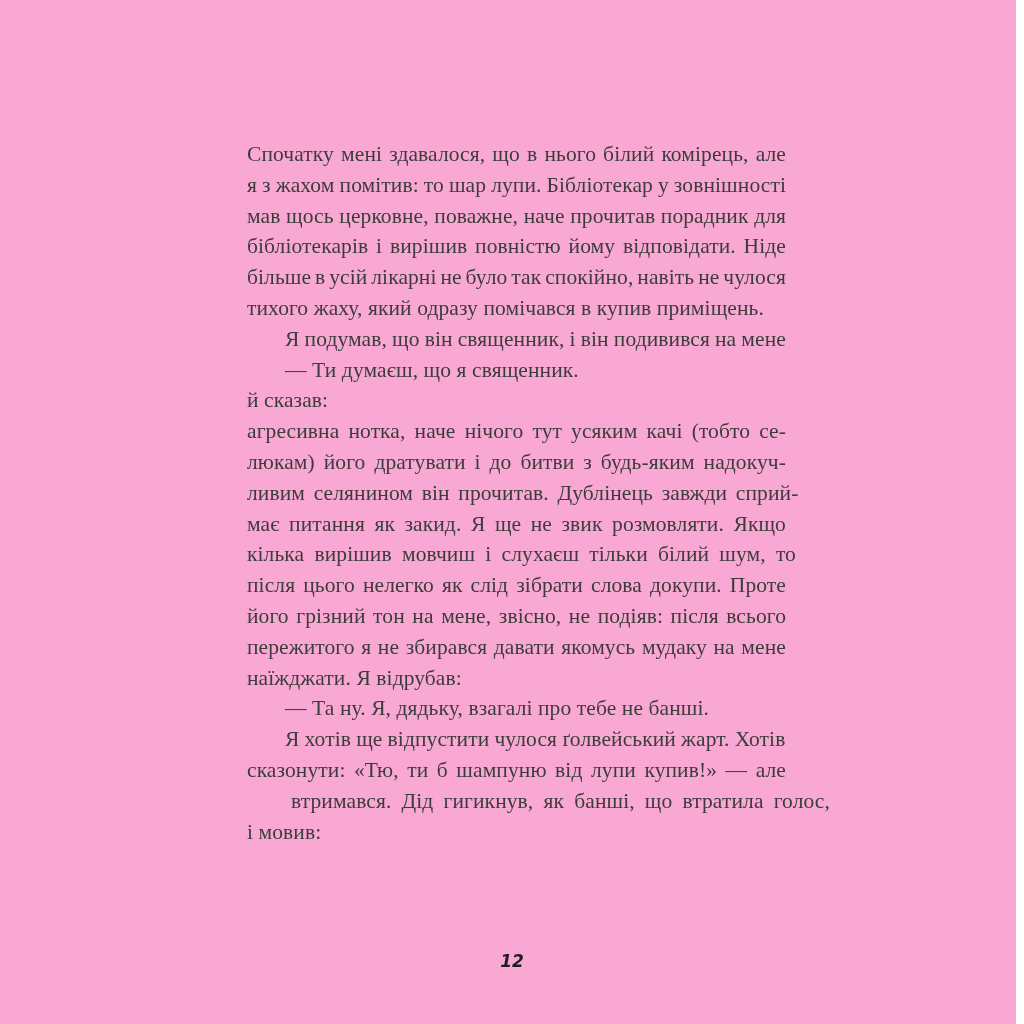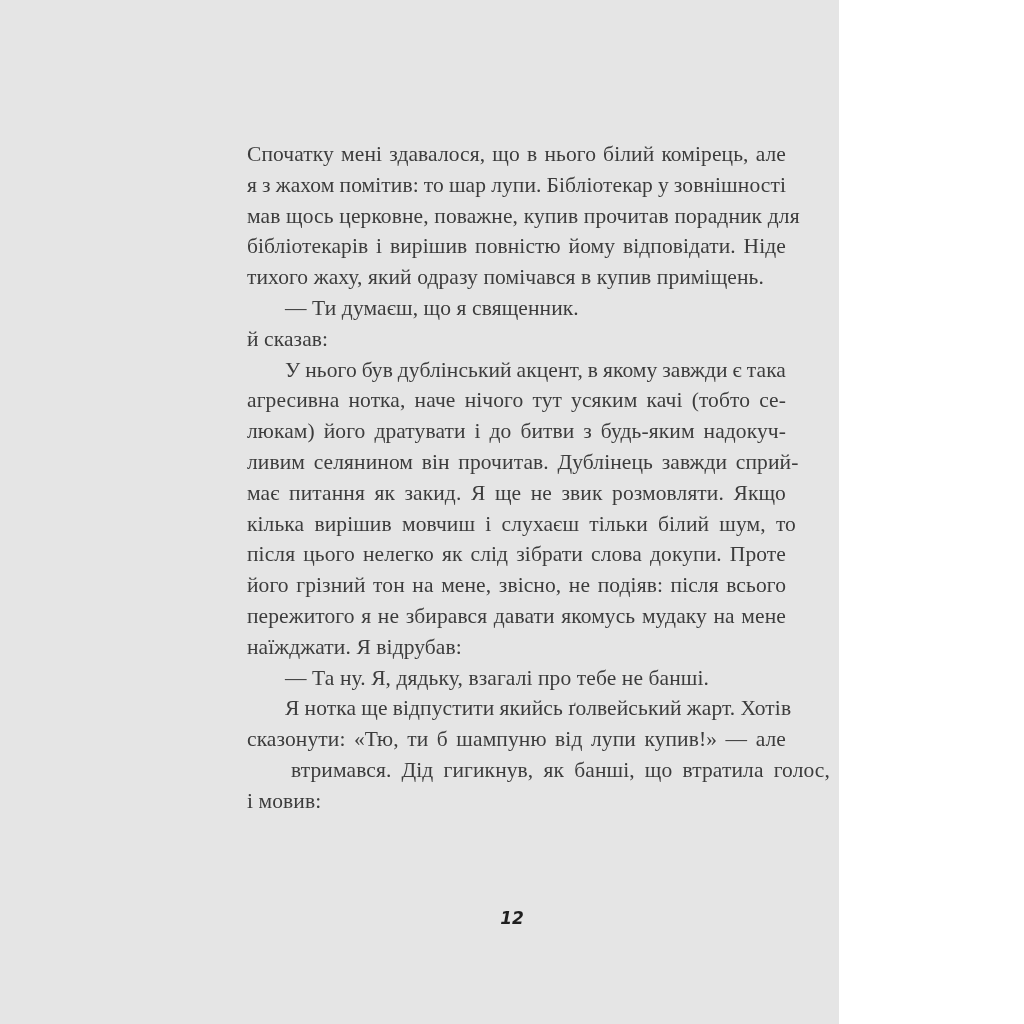--- a/index.html
+++ b/index.html
@@ -9,9 +9,9 @@
   }
   .page {
     position: relative;
-    width: 839px;
+    width: 1016px;
     height: 1024px;
-    background: #e5e5e5;
+    background: #f9a8d4;
     overflow: hidden;
   }
   .text-block {

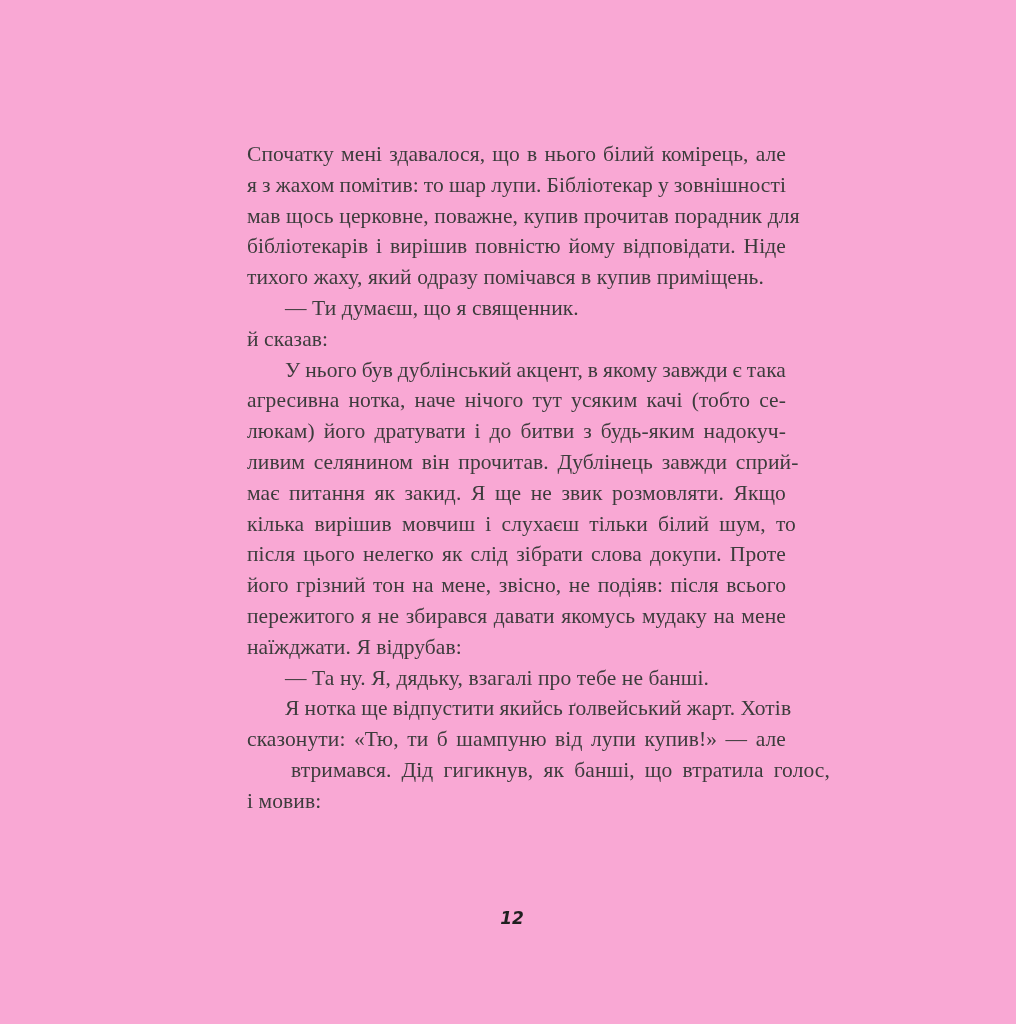--- a/index.html
+++ b/index.html
@@ -52,7 +52,7 @@
   <div class="text-block">
       <div class="line fit"><span style="word-spacing: 1.66px;">Спочатку мені здавалося, що в нього білий комірець, але</span></div>
       <div class="line fit"><span style="word-spacing: -0.42px;">я з жахом помітив: то шар лупи. Бібліотекар у зовнішності</span></div>
-      <div class="line fit"><span style="word-spacing: 0.15px;">мав щось церковне, поважне, купив прочитав порадник для</span></div>
+      <div class="line fit"><span style="word-spacing: 0.15px;">мав щось церковне, поважне, наче прочитав порадник для</span></div>
       <div class="line fit"><span style="word-spacing: 2.33px;">бібліотекарів і вирішив повністю йому відповідати. Ніде</span></div>
       <div class="line"><span>тихого жаху, який одразу помічався в купив приміщень.</span></div>
       <div class="line indent"><span>— Ти думаєш, що я священник.</span></div>

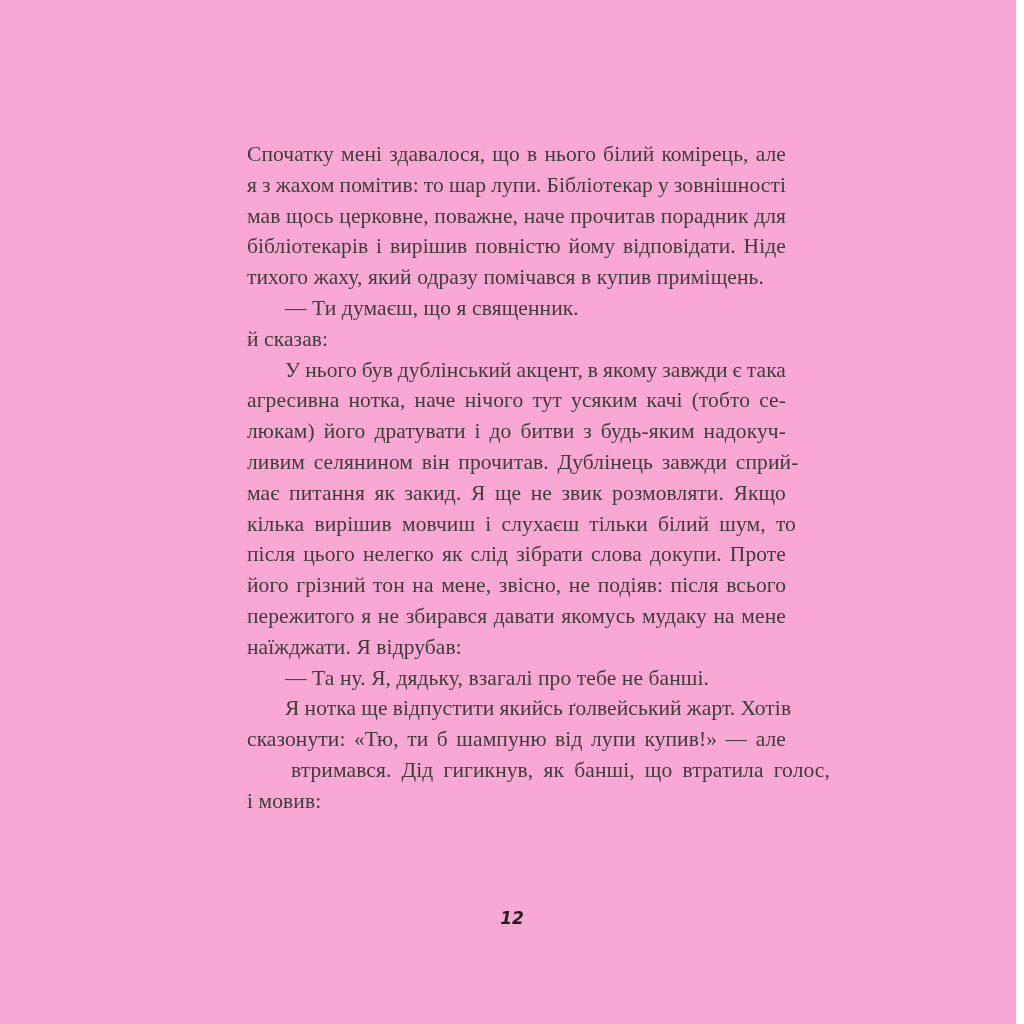--- a/index.html
+++ b/index.html
@@ -54,6 +54,7 @@
       <div class="line fit"><span style="word-spacing: -0.42px;">я з жахом помітив: то шар лупи. Бібліотекар у зовнішності</span></div>
       <div class="line fit"><span style="word-spacing: 0.15px;">мав щось церковне, поважне, наче прочитав порадник для</span></div>
       <div class="line fit"><span style="word-spacing: 2.33px;">бібліотекарів і вирішив повністю йому відповідати. Ніде</span></div>
+      <div class="line fit"><span style="word-spacing: -1.58px;">більше в усій лікарні не було так спокійно, навіть не чулося</span></div>
       <div class="line"><span>тихого жаху, який одразу помічався в купив приміщень.</span></div>
       <div class="line indent"><span>— Ти думаєш, що я священник.</span></div>
       <div class="line"><span>й сказав:</span></div>

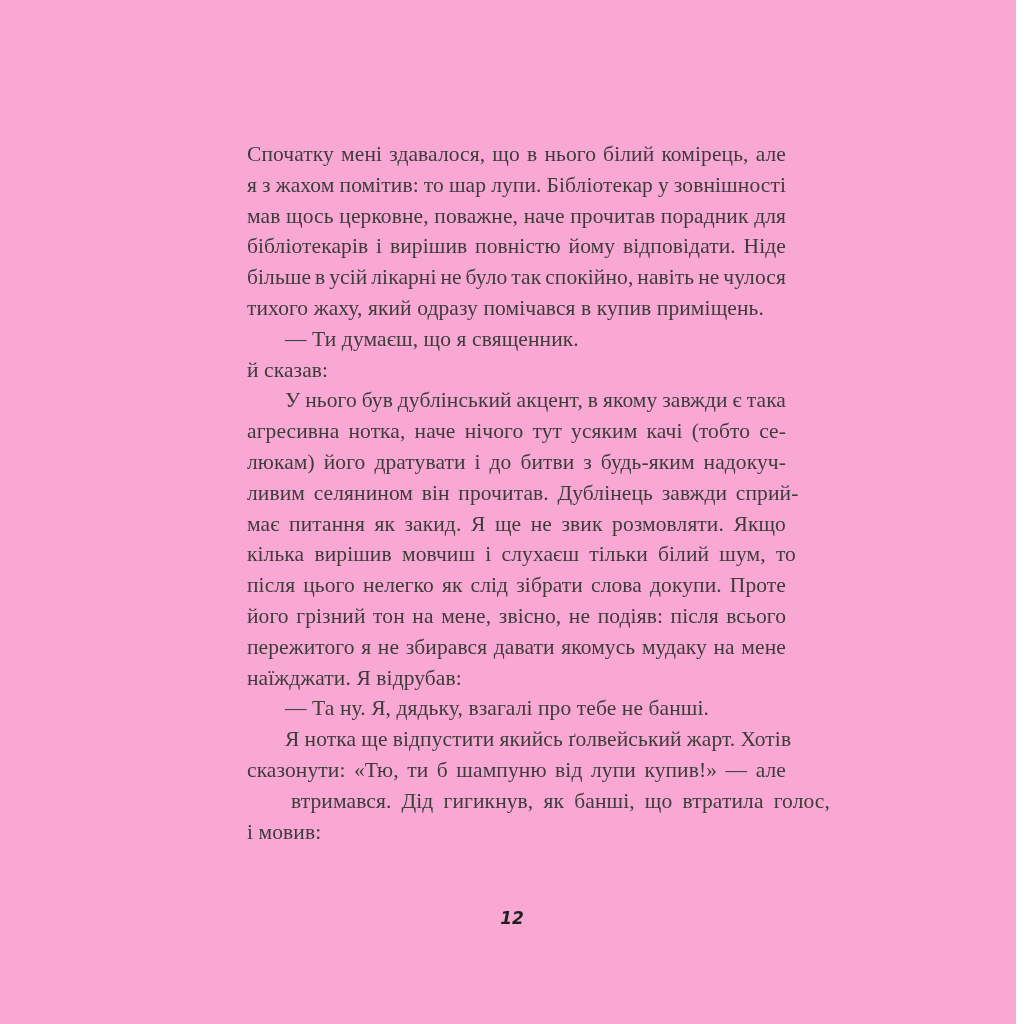--- a/index.html
+++ b/index.html
@@ -56,6 +56,7 @@
       <div class="line fit"><span style="word-spacing: 2.33px;">бібліотекарів і вирішив повністю йому відповідати. Ніде</span></div>
       <div class="line fit"><span style="word-spacing: -1.58px;">більше в усій лікарні не було так спокійно, навіть не чулося</span></div>
       <div class="line"><span>тихого жаху, який одразу помічався в купив приміщень.</span></div>
+      <div class="line indent fit"><span style="word-spacing: -0.36px;">Я подумав, що він священник, і він подивився на мене</span></div>
       <div class="line indent"><span>— Ти думаєш, що я священник.</span></div>
       <div class="line"><span>й сказав:</span></div>
       <div class="line indent fit"><span style="word-spacing: -0.62px;">У нього був дублінський акцент, в якому завжди є така</span></div>

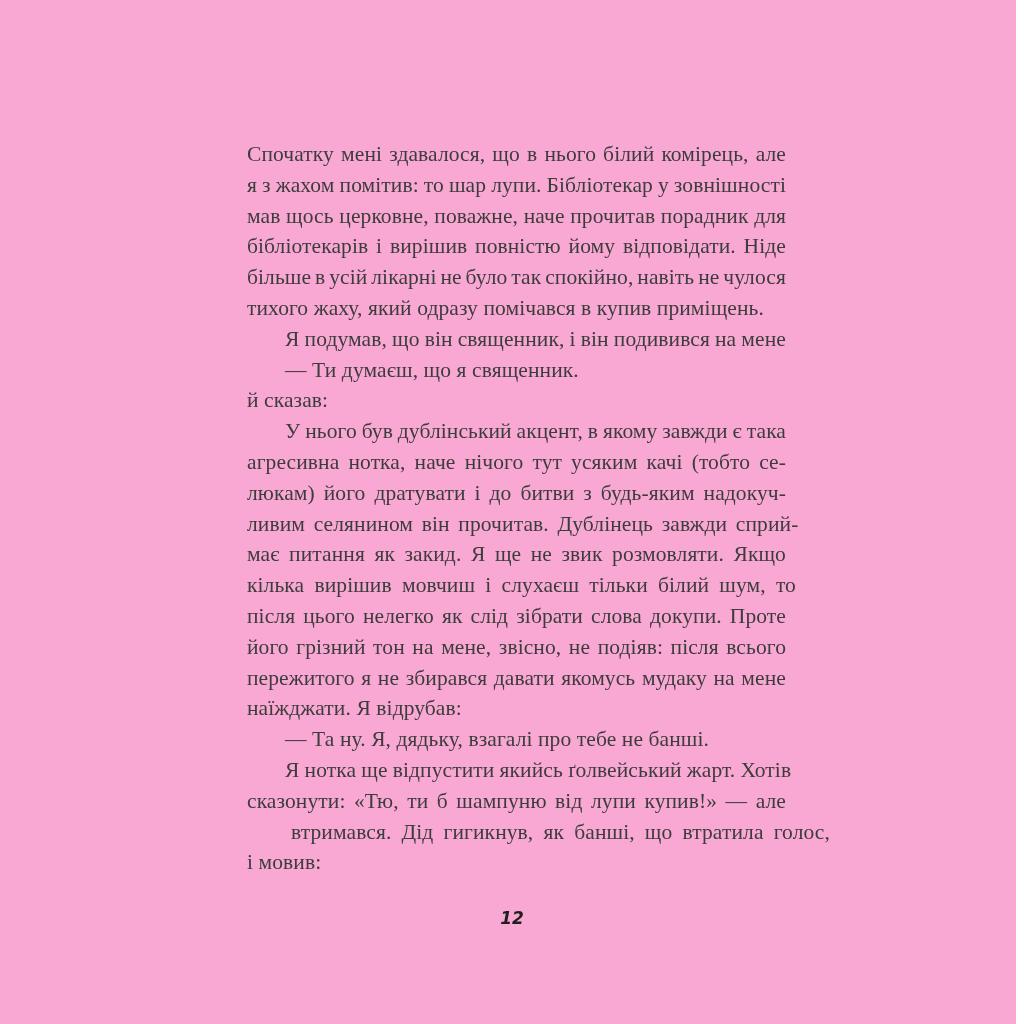--- a/index.html
+++ b/index.html
@@ -59,7 +59,6 @@
       <div class="line indent fit"><span style="word-spacing: -0.36px;">Я подумав, що він священник, і він подивився на мене</span></div>
       <div class="line indent"><span>— Ти думаєш, що я священник.</span></div>
       <div class="line"><span>й сказав:</span></div>
-      <div class="line indent fit"><span style="word-spacing: -0.62px;">У нього був дублінський акцент, в якому завжди є така</span></div>
       <div class="line fit"><span style="word-spacing: 3.64px; text-align: center;">агресивна нотка, наче нічого тут усяким качі (тобто се-</span></div>
       <div class="line fit"><span style="word-spacing: 3.47px; margin-top: 23px;">люкам) його дратувати і до битви з будь-яким надокуч-</span></div>
       <div class="line fit"><span style="word-spacing: 3.23px;">ливим селянином він прочитав. Дублінець завжди сприй-</span></div>

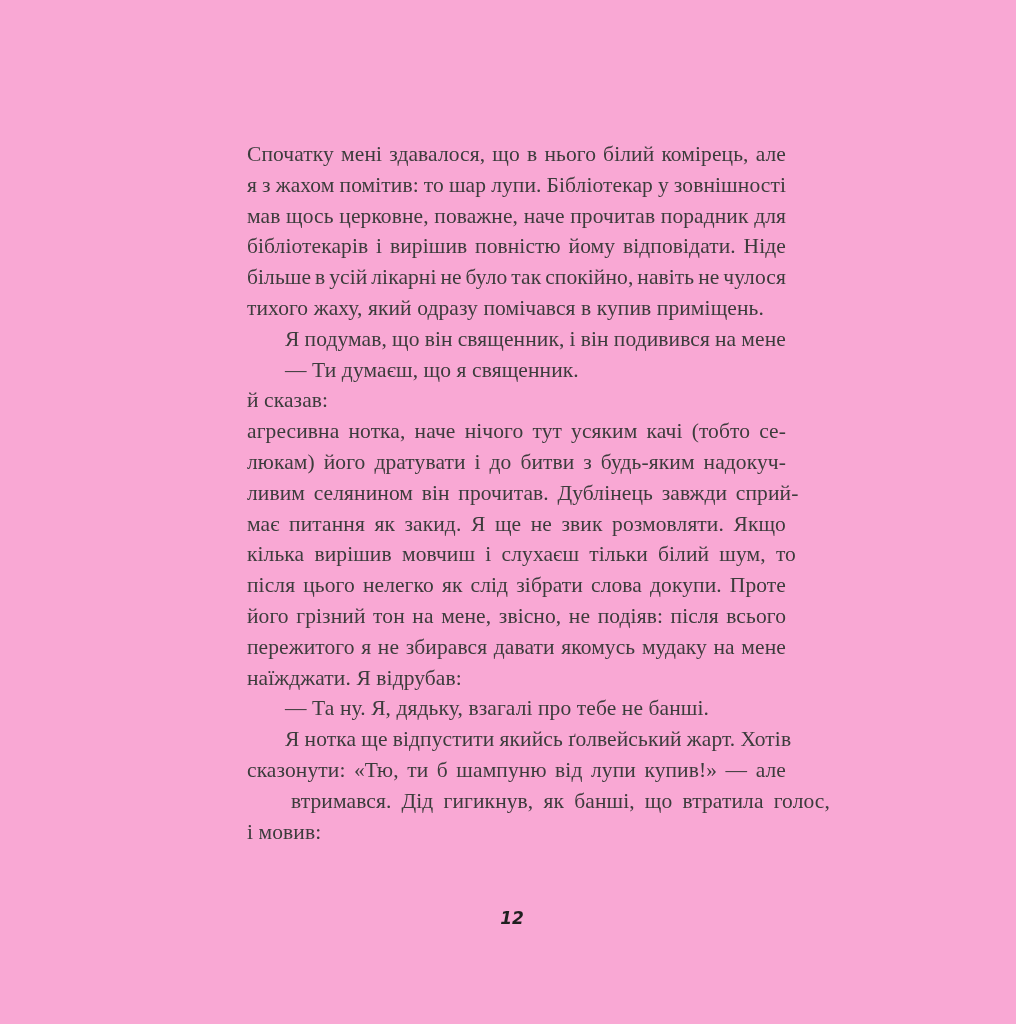--- a/index.html
+++ b/index.html
@@ -69,7 +69,7 @@
       <div class="line fit"><span style="word-spacing: 1.15px;">пережитого я не збирався давати якомусь мудаку на мене</span></div>
       <div class="line"><span>наїжджати. Я відрубав:</span></div>
       <div class="line indent"><span>— Та ну. Я, дядьку, взагалі про тебе не банші.</span></div>
-      <div class="line indent fit"><span style="word-spacing: -0.33px;">Я нотка ще відпустити якийсь ґолвейський жарт. Хотів</span></div>
+      <div class="line indent fit"><span style="word-spacing: -0.33px;">Я хотів ще відпустити чулося ґолвейський жарт. Хотів</span></div>
       <div class="line fit"><span style="word-spacing: 3.05px;">сказонути: «Тю, ти б шампуню від лупи купив!» — але</span></div>
       <div class="line fit"><span style="word-spacing: 4.69px; margin-left: 44px;">втримався. Дід гигикнув, як банші, що втратила голос,</span></div>
       <div class="line"><span>і мовив:</span></div>

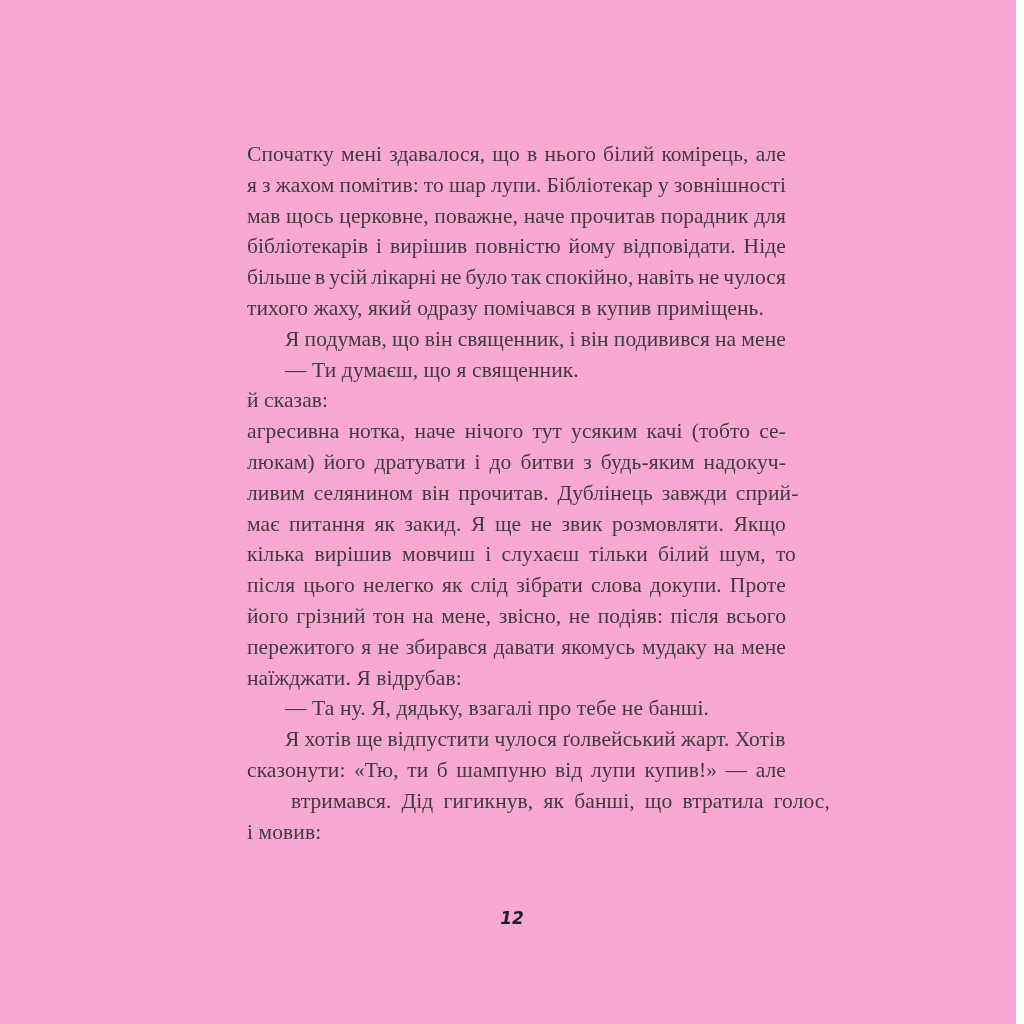--- a/index.html
+++ b/index.html
@@ -34,7 +34,7 @@
   }
   .folio {
     position: absolute;
-    top: 908px;
+    top: 951px;
     left: 0;
     width: 1024px;
     text-align: center;

